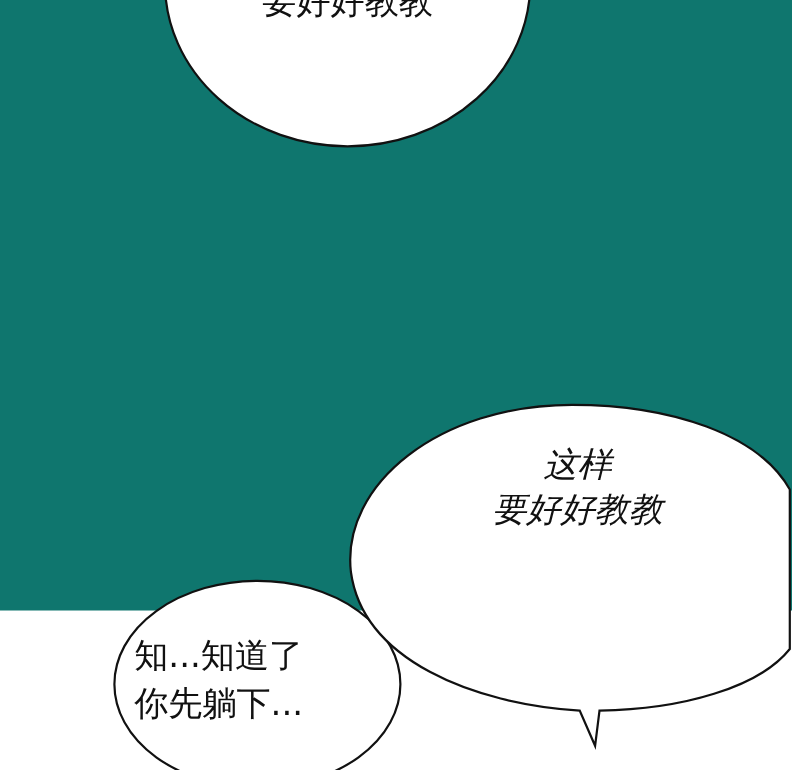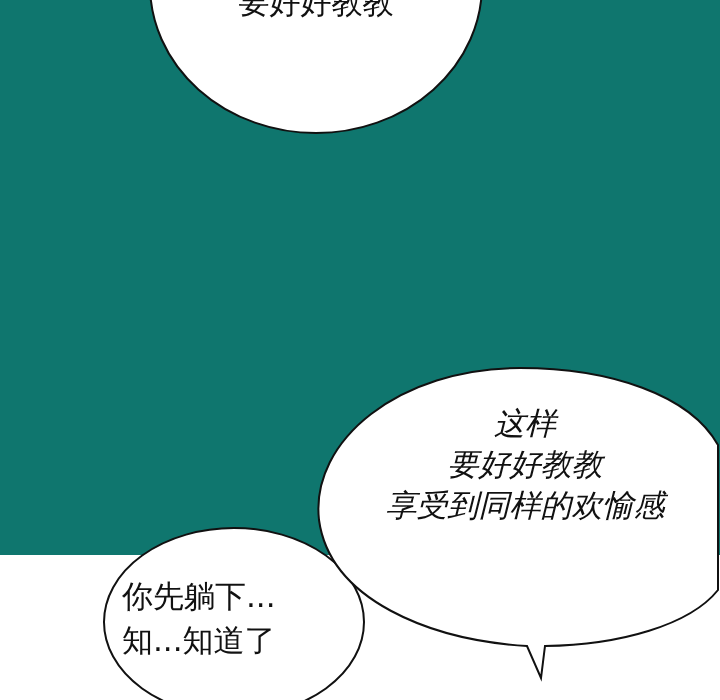--- a/index.html
+++ b/index.html
@@ -91,7 +91,6 @@
   <div id="right-text" class="text-block">
     <span class="line">这样</span>
     <span class="line">要好好教教</span>
-    <span class="line">享受到同样的欢愉感</span>
   </div>
 
   <div id="left-text" class="text-block">

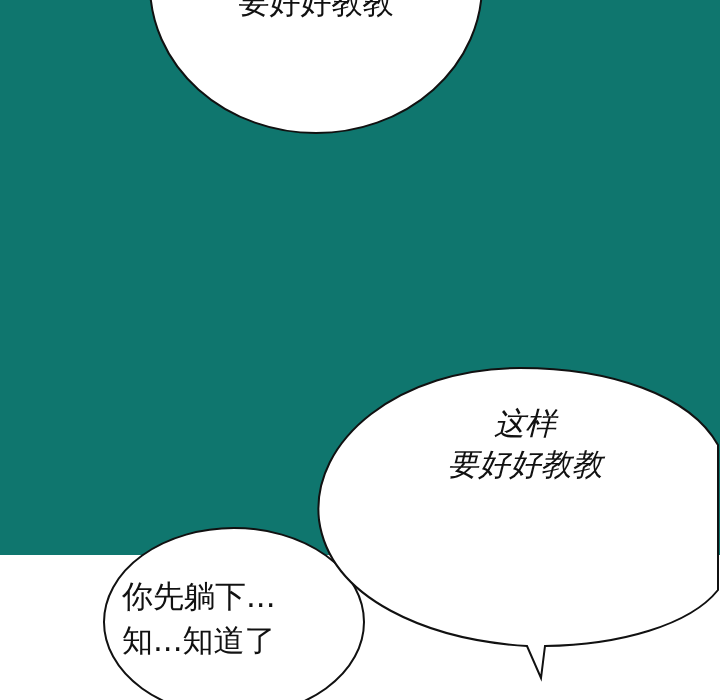--- a/index.html
+++ b/index.html
@@ -94,8 +94,8 @@
   </div>
 
   <div id="left-text" class="text-block">
+    <span class="line">知...知道了</span>
     <span class="line">你先躺下...</span>
-    <span class="line">知...知道了</span>
   </div>
 
 </div>

